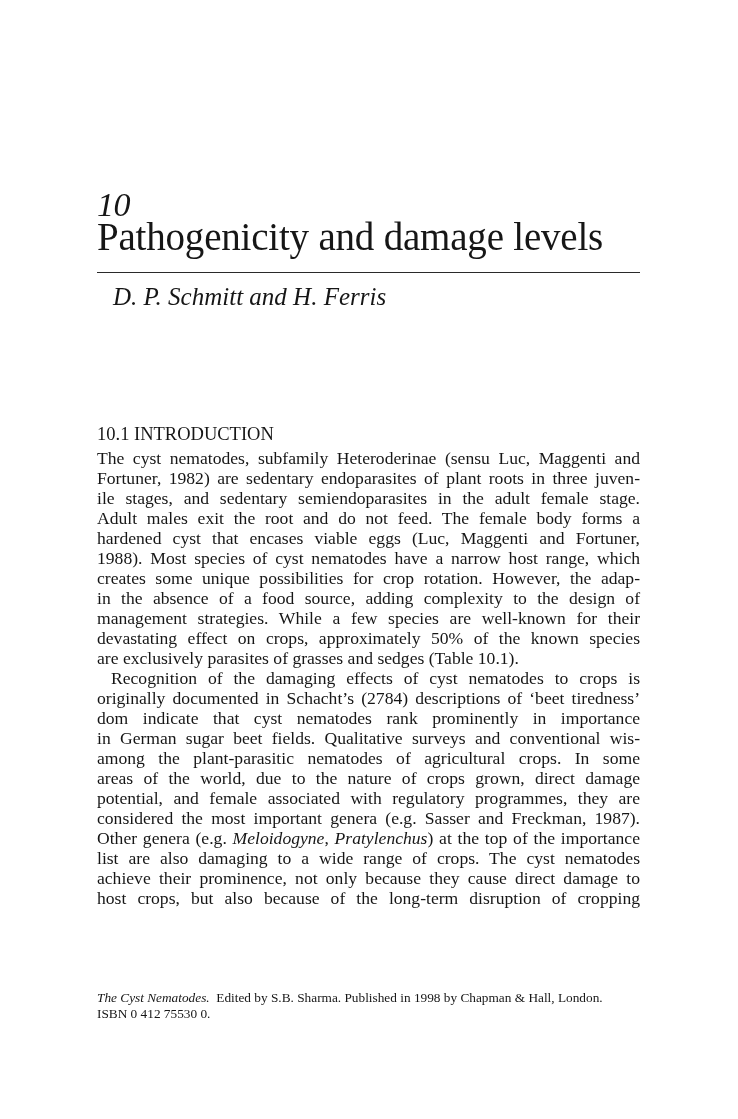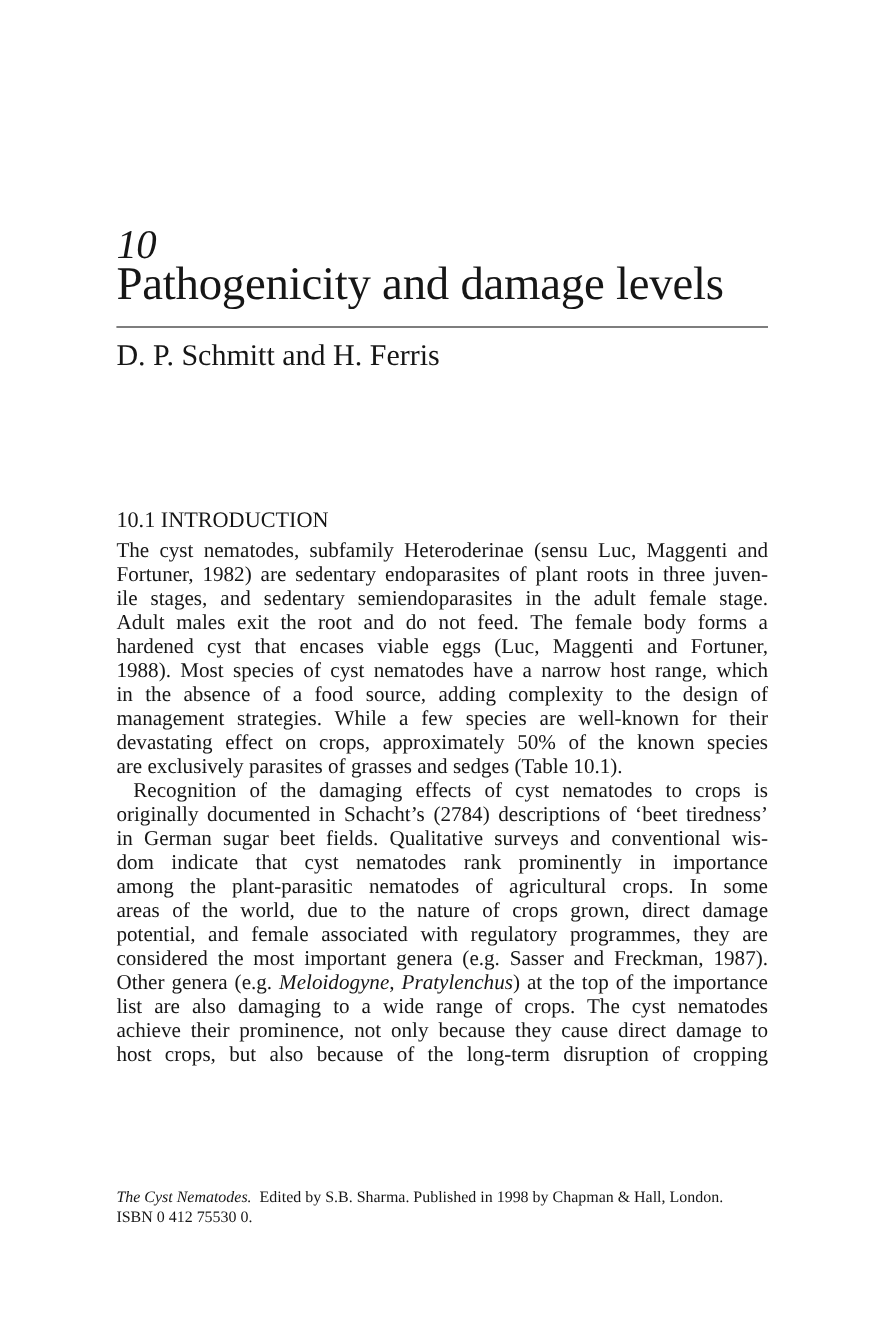--- a/index.html
+++ b/index.html
@@ -51,8 +51,9 @@
     .authors {
       position: absolute;
       top: 282px;
-      left: 0;
+      left: 16px;
       font-size: 25px;
+      font-style: italic;
       line-height: 30px;
       white-space: nowrap;
     }

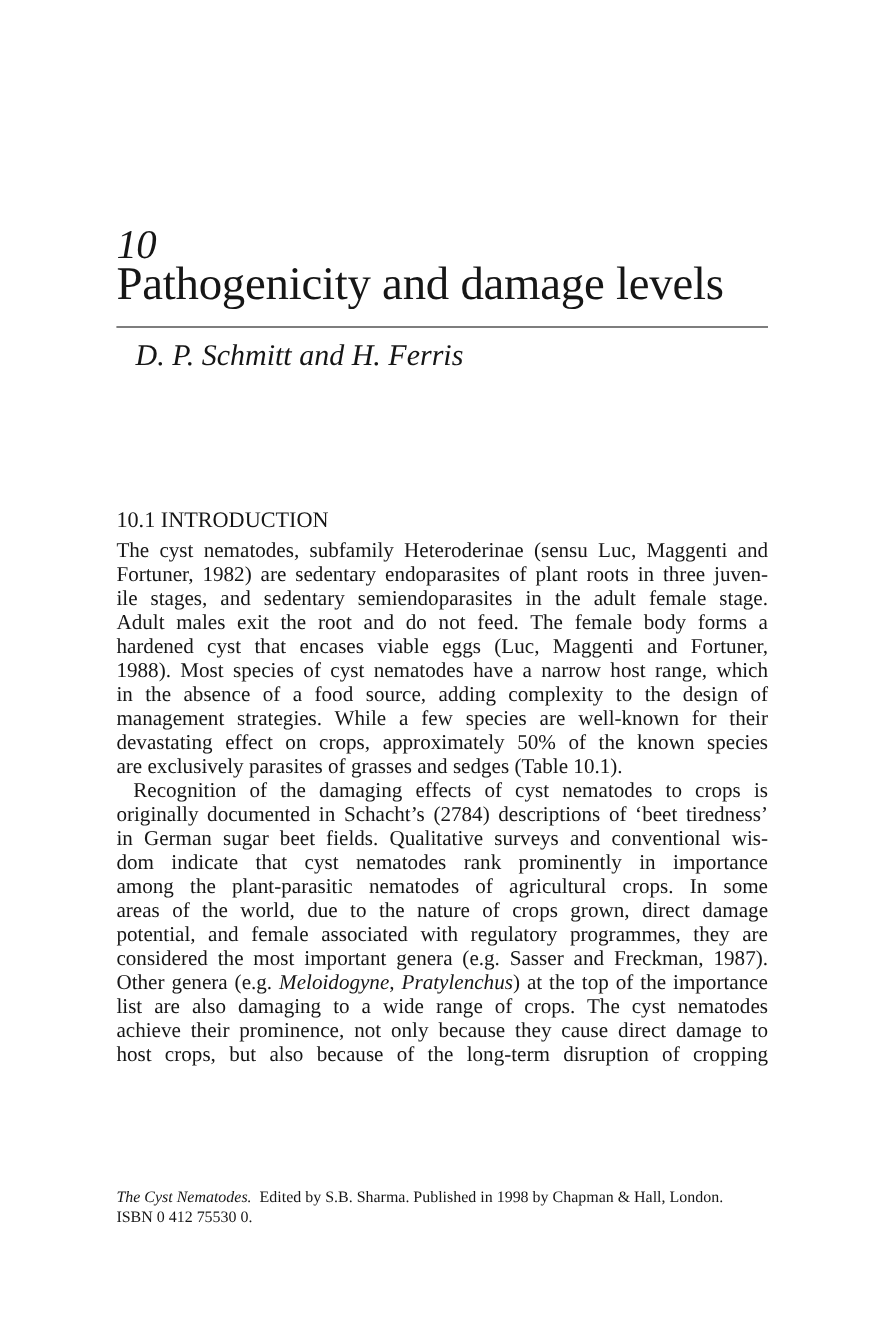--- a/index.html
+++ b/index.html
@@ -130,6 +130,7 @@
     <span class="body-line">Adult males exit the root and do not feed. The female body forms a</span>
     <span class="body-line">hardened cyst that encases viable eggs (Luc, Maggenti and Fortuner,</span>
     <span class="body-line">1988). Most species of cyst nematodes have a narrow host range, which</span>
+    <span class="body-line">creates some unique possibilities for crop rotation. However, the adap-</span>
     <span class="body-line">in the absence of a food source, adding complexity to the design of</span>
     <span class="body-line">management strategies. While a few species are well-known for their</span>
     <span class="body-line">devastating effect on crops, approximately 50% of the known species</span>

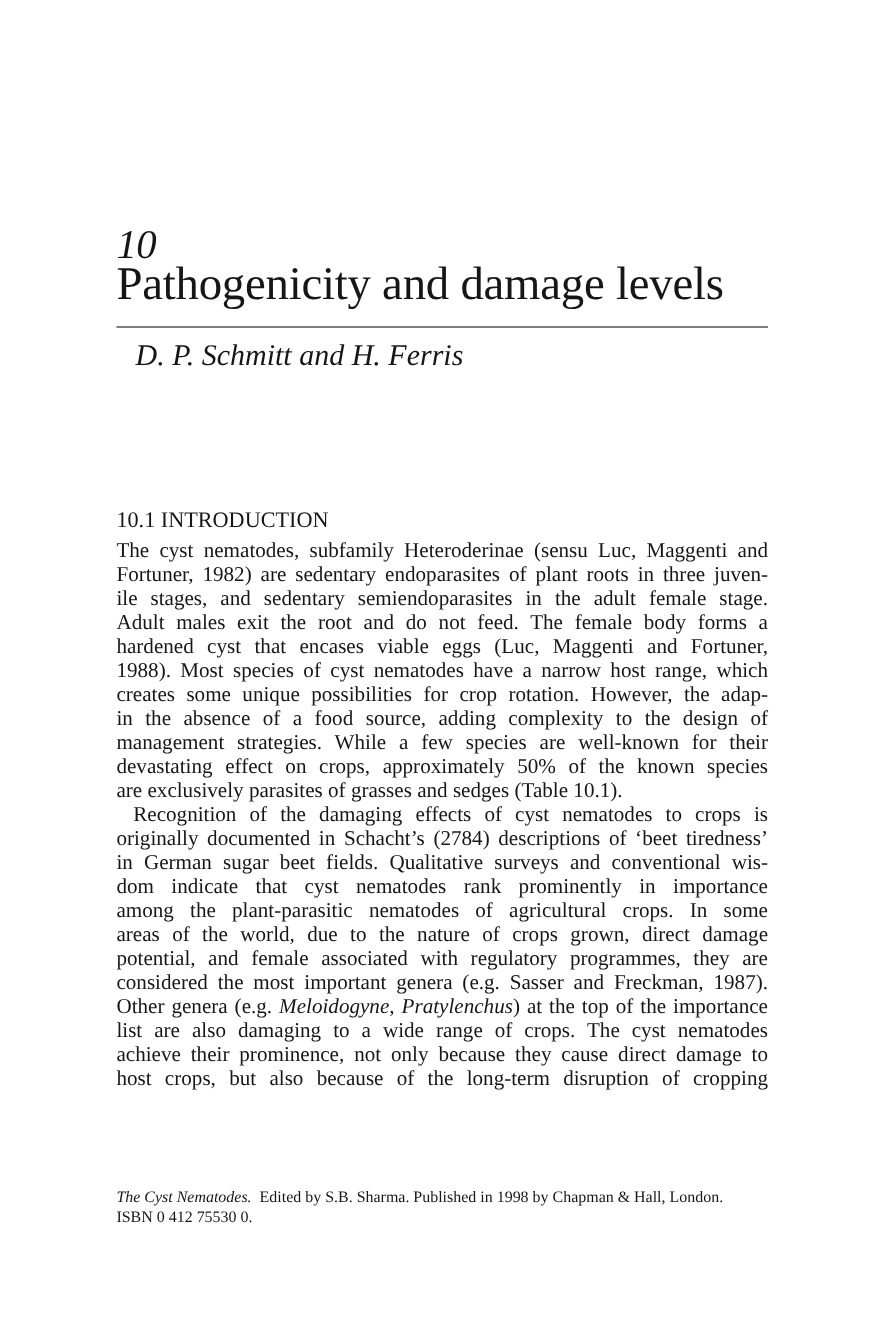--- a/index.html
+++ b/index.html
@@ -138,8 +138,8 @@
 
     <span class="body-line indent">Recognition of the damaging effects of cyst nematodes to crops is</span>
     <span class="body-line">originally documented in Schacht’s (2784) descriptions of ‘beet tiredness’</span>
+    <span class="body-line">dom indicate that cyst nematodes rank prominently in importance</span>
     <span class="body-line">in German sugar beet fields. Qualitative surveys and conventional wis-</span>
-    <span class="body-line">dom indicate that cyst nematodes rank prominently in importance</span>
     <span class="body-line">among the plant-parasitic nematodes of agricultural crops. In some</span>
     <span class="body-line">areas of the world, due to the nature of crops grown, direct damage</span>
     <span class="body-line">potential, and female associated with regulatory programmes, they are</span>

